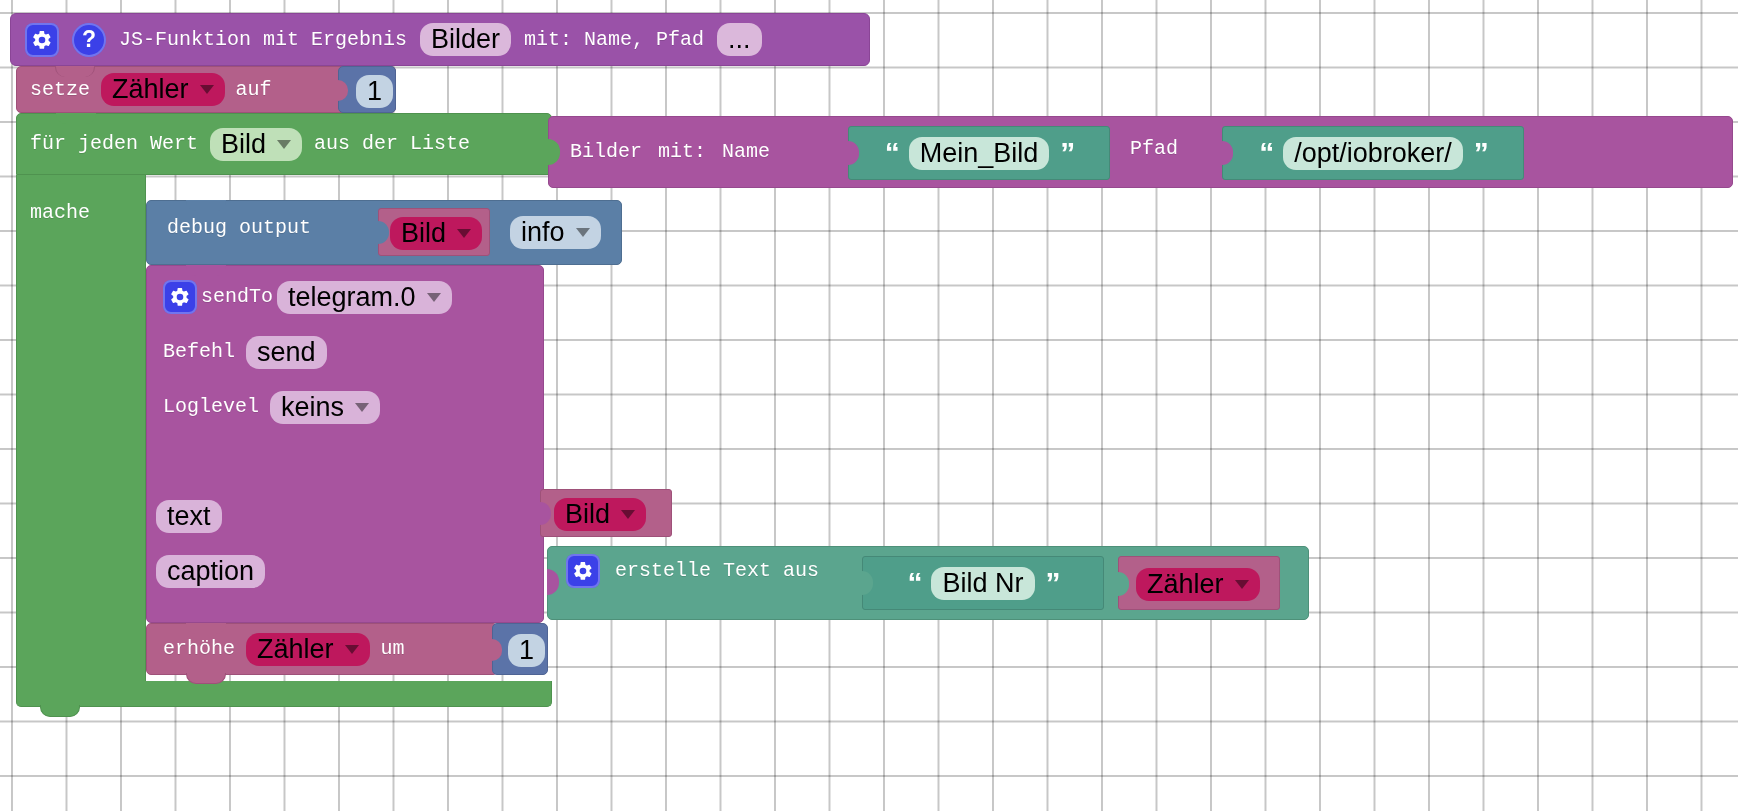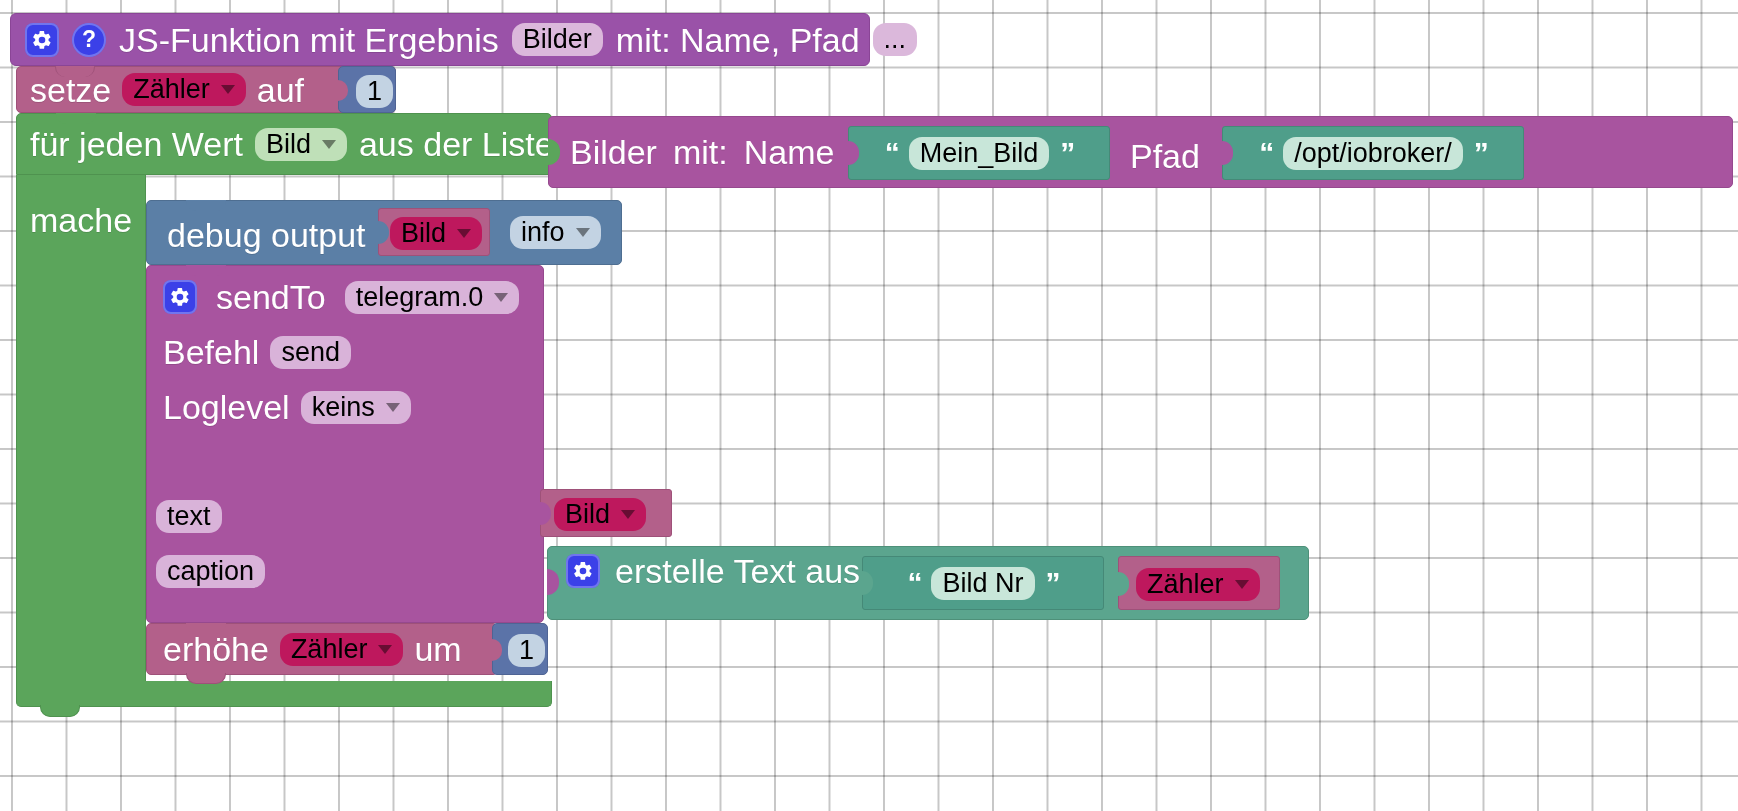--- a/index.html
+++ b/index.html
@@ -39,8 +39,8 @@
   .row{display:flex;align-items:center;}
 
   
-  .lbl{color:#ffffff;font-size:34px;line-height:1;white-space:nowrap;
-       text-shadow:0 1px 0 rgba(0,0,0,.12);}
+  .lbl{color:#ffffff;font-size:20px;line-height:1;white-space:nowrap;
+       text-shadow:0 1px 0 rgba(0,0,0,.12);font-family:Liberation Mono, monospace;}
   .fld{
     display:inline-flex;align-items:center;gap:9px;
     border-radius:13px;padding:3px 11px;

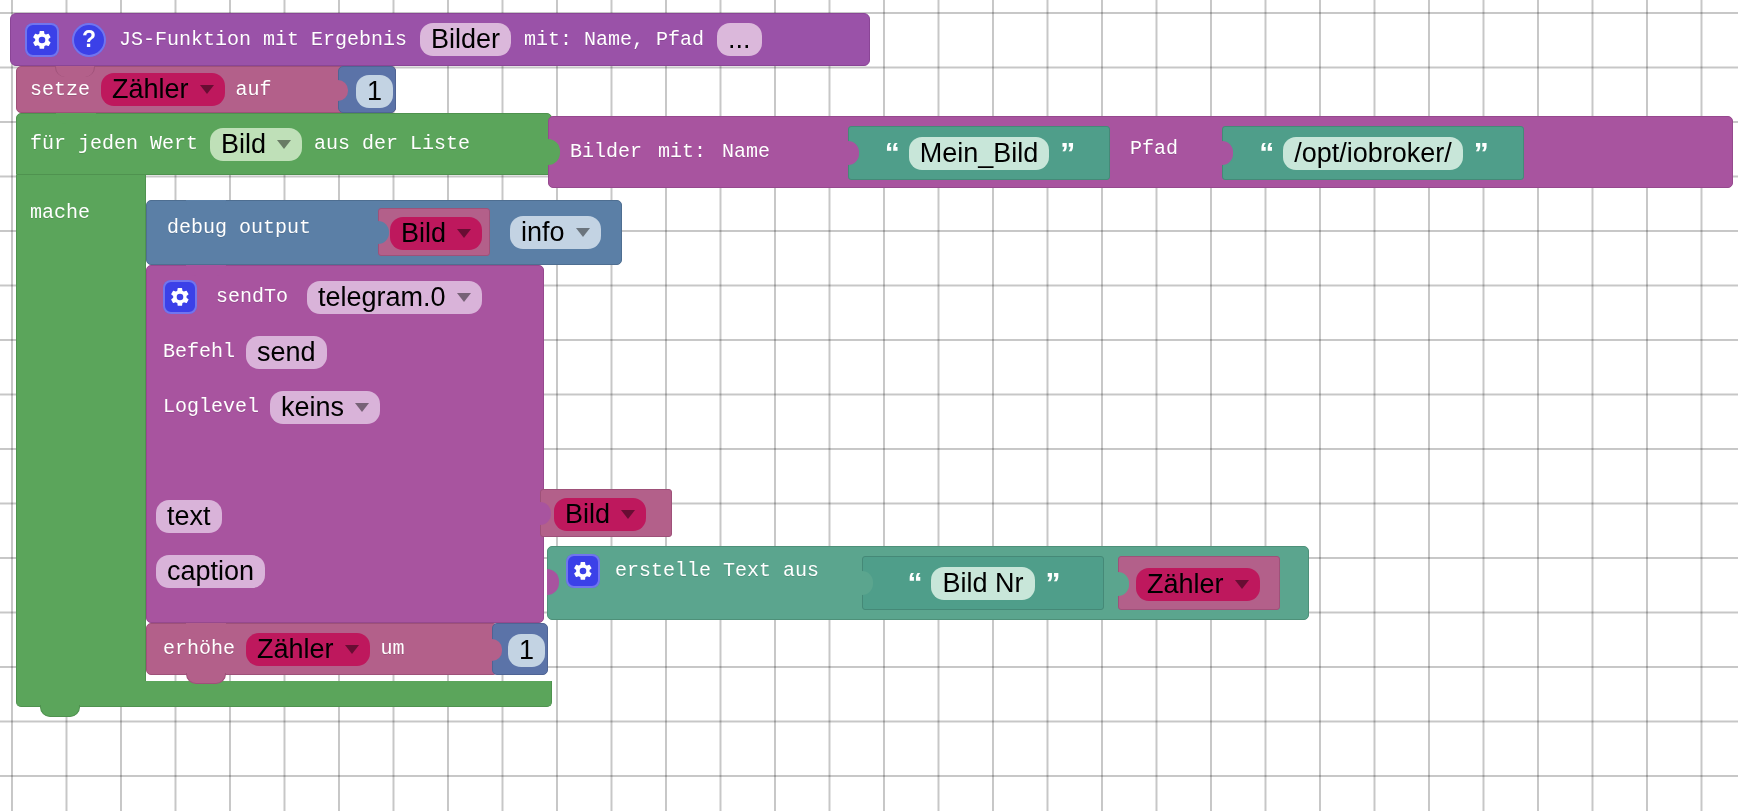--- a/index.html
+++ b/index.html
@@ -181,7 +181,7 @@
   <div class="blk b-sendto" style="left:146px;top:265px;width:398px;height:358px;border-radius:5px;"></div>
   <div class="blk" style="left:186px;top:265px;width:40px;height:11px;background:#a8549f;border-radius:0 0 10px 10px;"></div>
 
-  <div class="blk row" style="left:163px;top:278px;height:38px;gap:19px;">
+  <div class="blk row" style="left:163px;top:278px;height:38px;gap:4px;">
     <span class="gear">
       <svg viewBox="0 0 24 24">
           <path d="M19.1 12.9a7.6 7.6 0 0 0 .07-1 7.6 7.6 0 0 0-.08-1l2.03-1.58a.5.5 0 0 0 .12-.62l-1.92-3.32a.5.5 0 0 0-.6-.22l-2.39.96a7.3 7.3 0 0 0-1.72-1l-.36-2.54a.5.5 0 0 0-.5-.42h-3.84a.5.5 0 0 0-.49.42l-.36 2.54c-.62.25-1.2.59-1.73 1l-2.39-.96a.5.5 0 0 0-.6.22L2.44 8.7a.49.49 0 0 0 .12.62l2.03 1.58a7.93 7.93 0 0 0 0 2l-2.03 1.58a.5.5 0 0 0-.12.62l1.92 3.32c.12.22.38.3.6.22l2.39-.96c.5.4 1.1.74 1.73 1l.36 2.54c.04.24.25.42.5.42h3.84c.25 0 .46-.18.49-.42l.36-2.54c.62-.26 1.2-.6 1.72-1l2.4.96c.22.08.48 0 .6-.22l1.92-3.32a.5.5 0 0 0-.12-.62l-2.05-1.58zM12 15.6A3.6 3.6 0 1 1 12 8.4a3.6 3.6 0 0 1 0 7.2z"></path>

